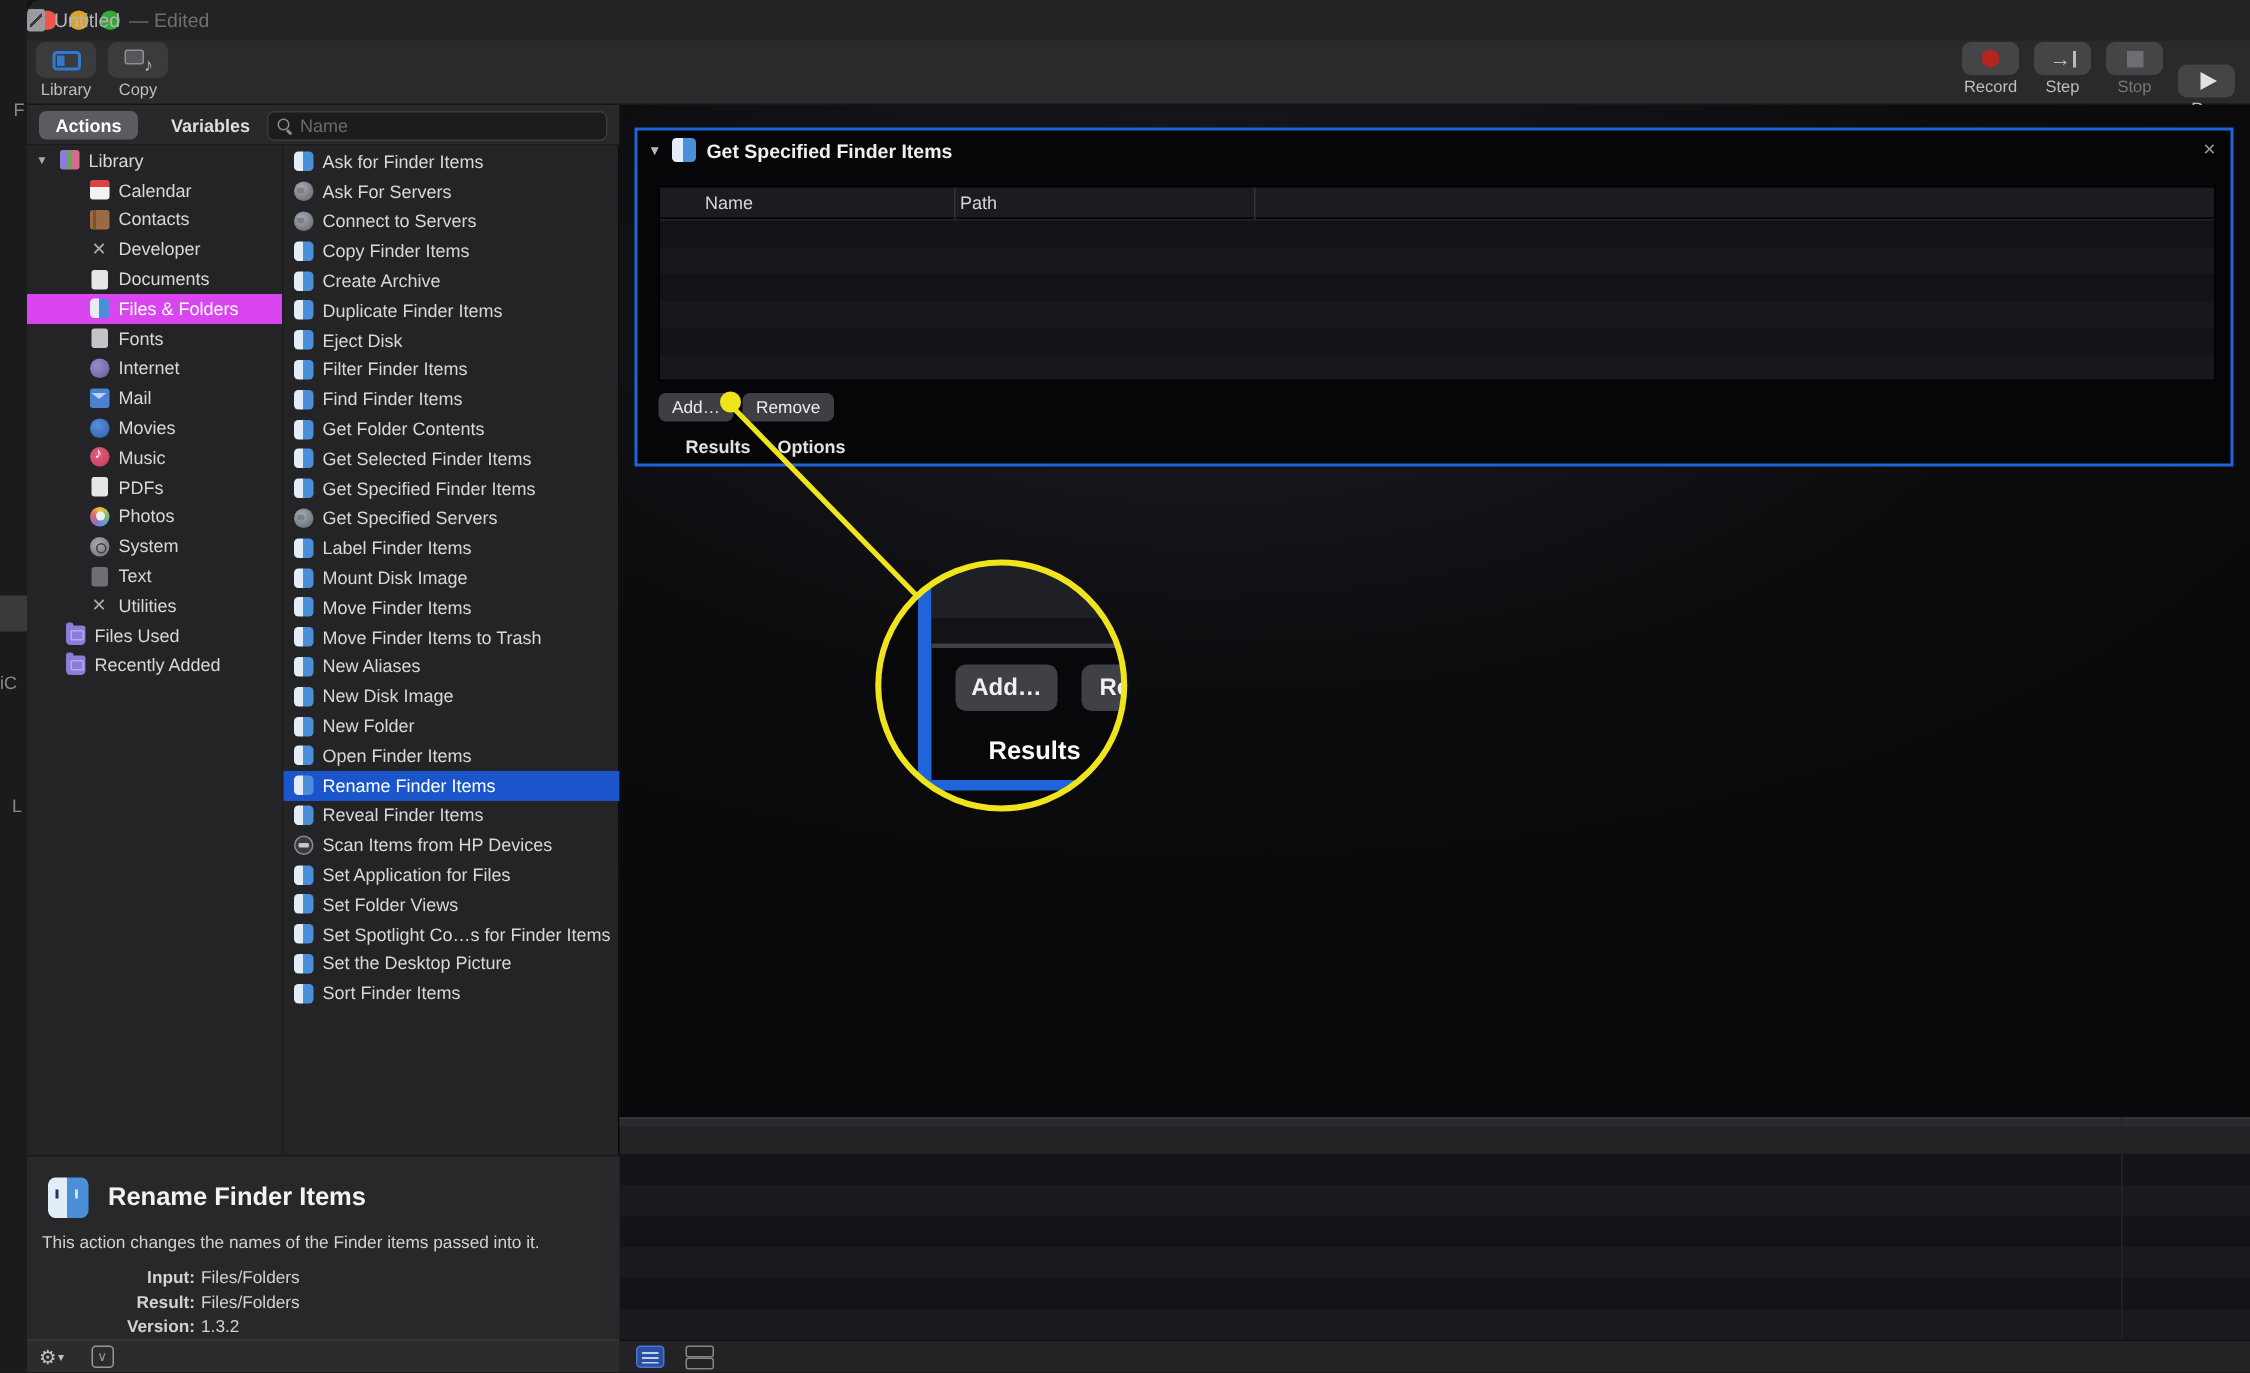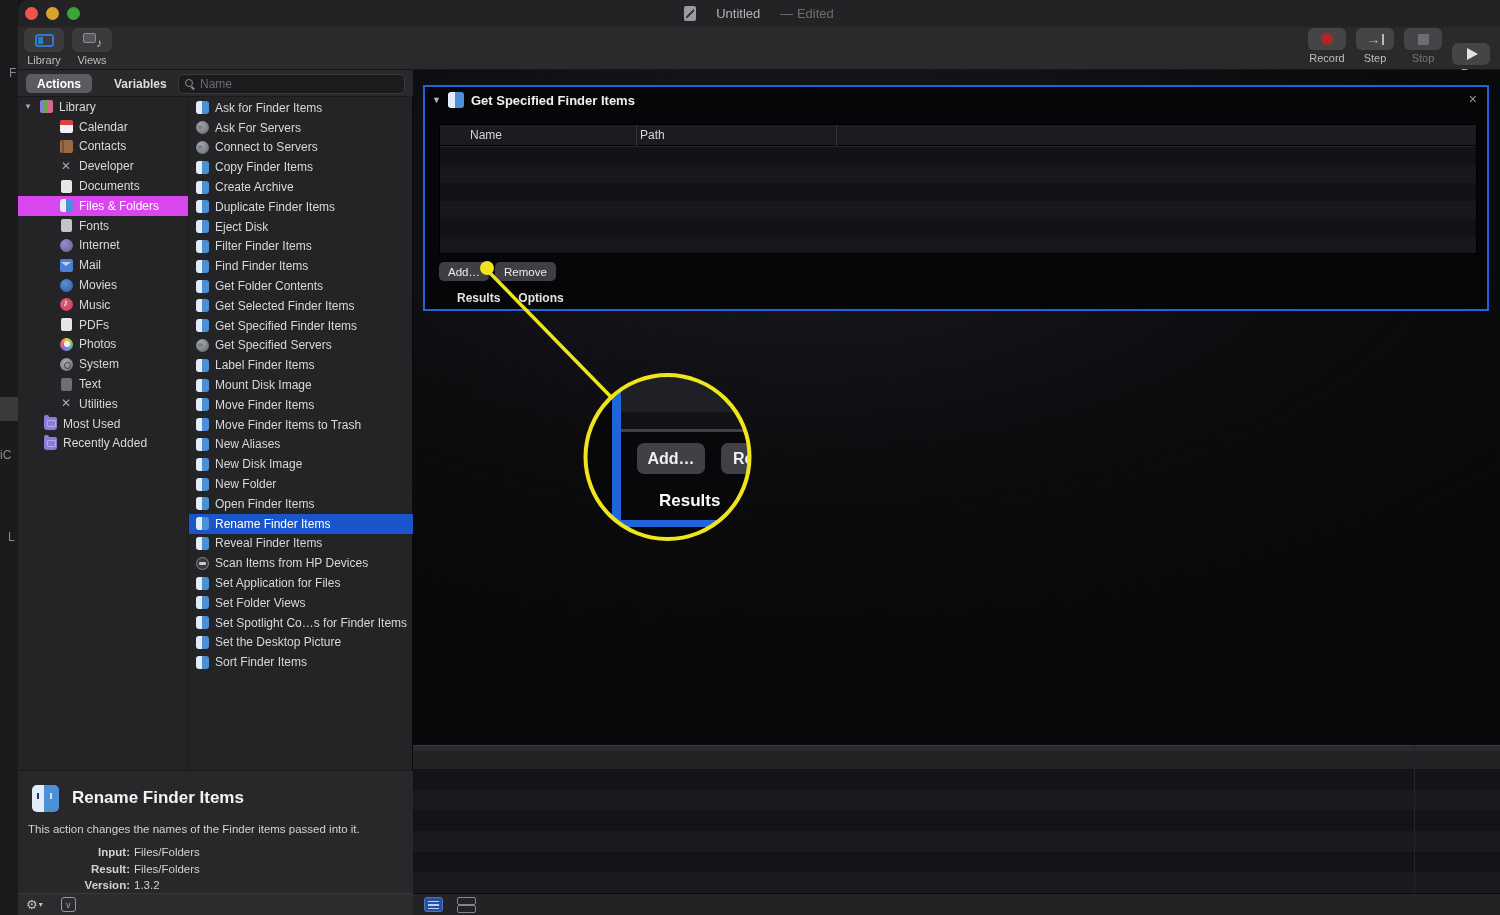--- a/index.html
+++ b/index.html
@@ -22,7 +22,7 @@
   .tl.red { left:7px; background:#ee564d; }
   .tl.yellow { left:28px; background:#d9a42b; }
   .tl.green { left:49px; background:#39a637; }
-  .title-wrap { position:absolute; left:0; top:0; width:100%; height:27px; display:flex; align-items:center; justify-content:center; gap:20px; }
+  .title-wrap { position:absolute; left:0; top:0; width:100%; height:27px; display:flex; align-items:center; justify-content:flex-start; gap:6px; }
   .doc-icon { width:12px; height:15px; background:#9b9b9f; border-radius:2px; position:relative; overflow:hidden; }
   .doc-icon:before { content:""; position:absolute; left:2px; top:3px; width:8px; height:9px;
                      background:linear-gradient(135deg,transparent 45%,#3a3a3e 45% 60%,transparent 60%); }

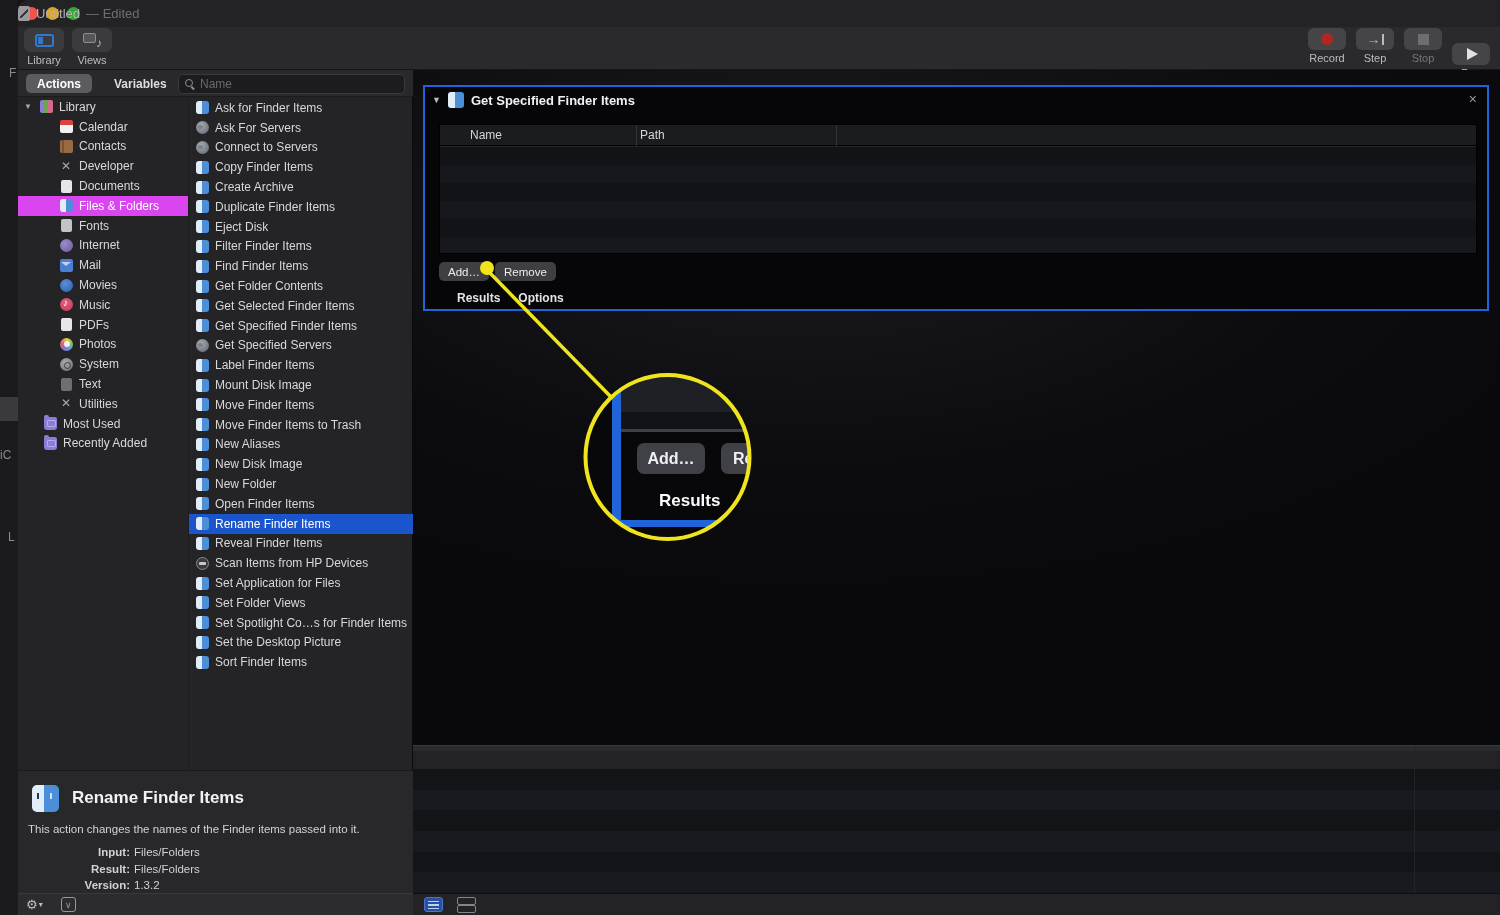--- a/index.html
+++ b/index.html
@@ -225,7 +225,7 @@
               <span class="note">♪</span>
             </span>
           </span>
-        <span class="lbl">Views</span>
+        <span class="lbl">Copy</span>
       </div>
 
       <div class="tb-btn run-group" style="left:1290px; top:1px;">

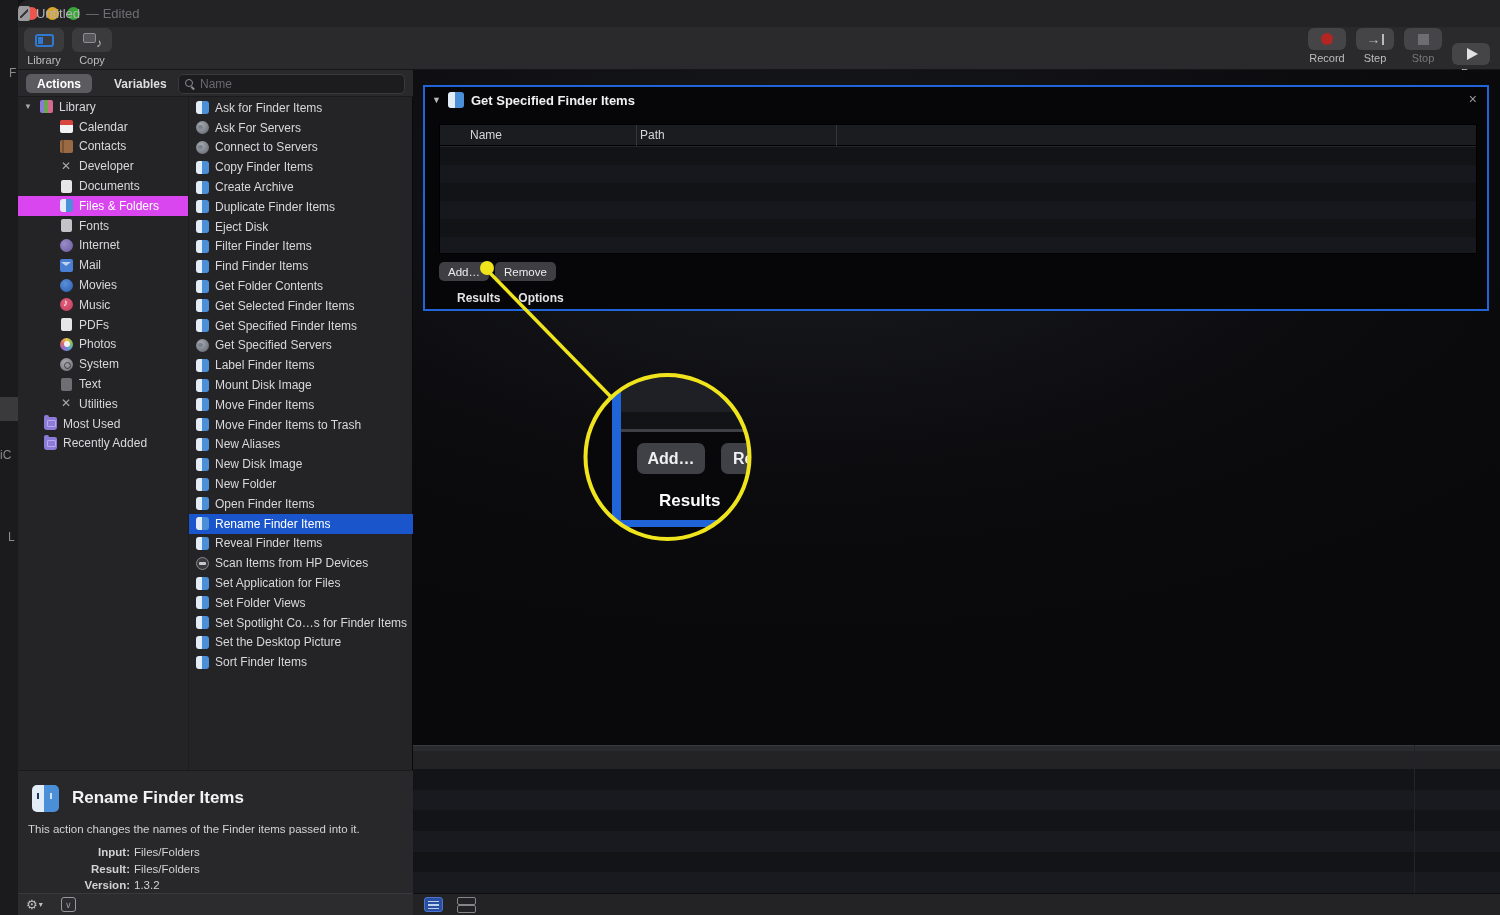--- a/index.html
+++ b/index.html
@@ -368,7 +368,7 @@
           <div class="srow" data-level="1">
 
             <span class="ic" data-icon="folder"></span>
-            <span class="rowlbl">Most Used</span>
+            <span class="rowlbl">Files Used</span>
           </div>
 
           <div class="srow" data-level="1">

